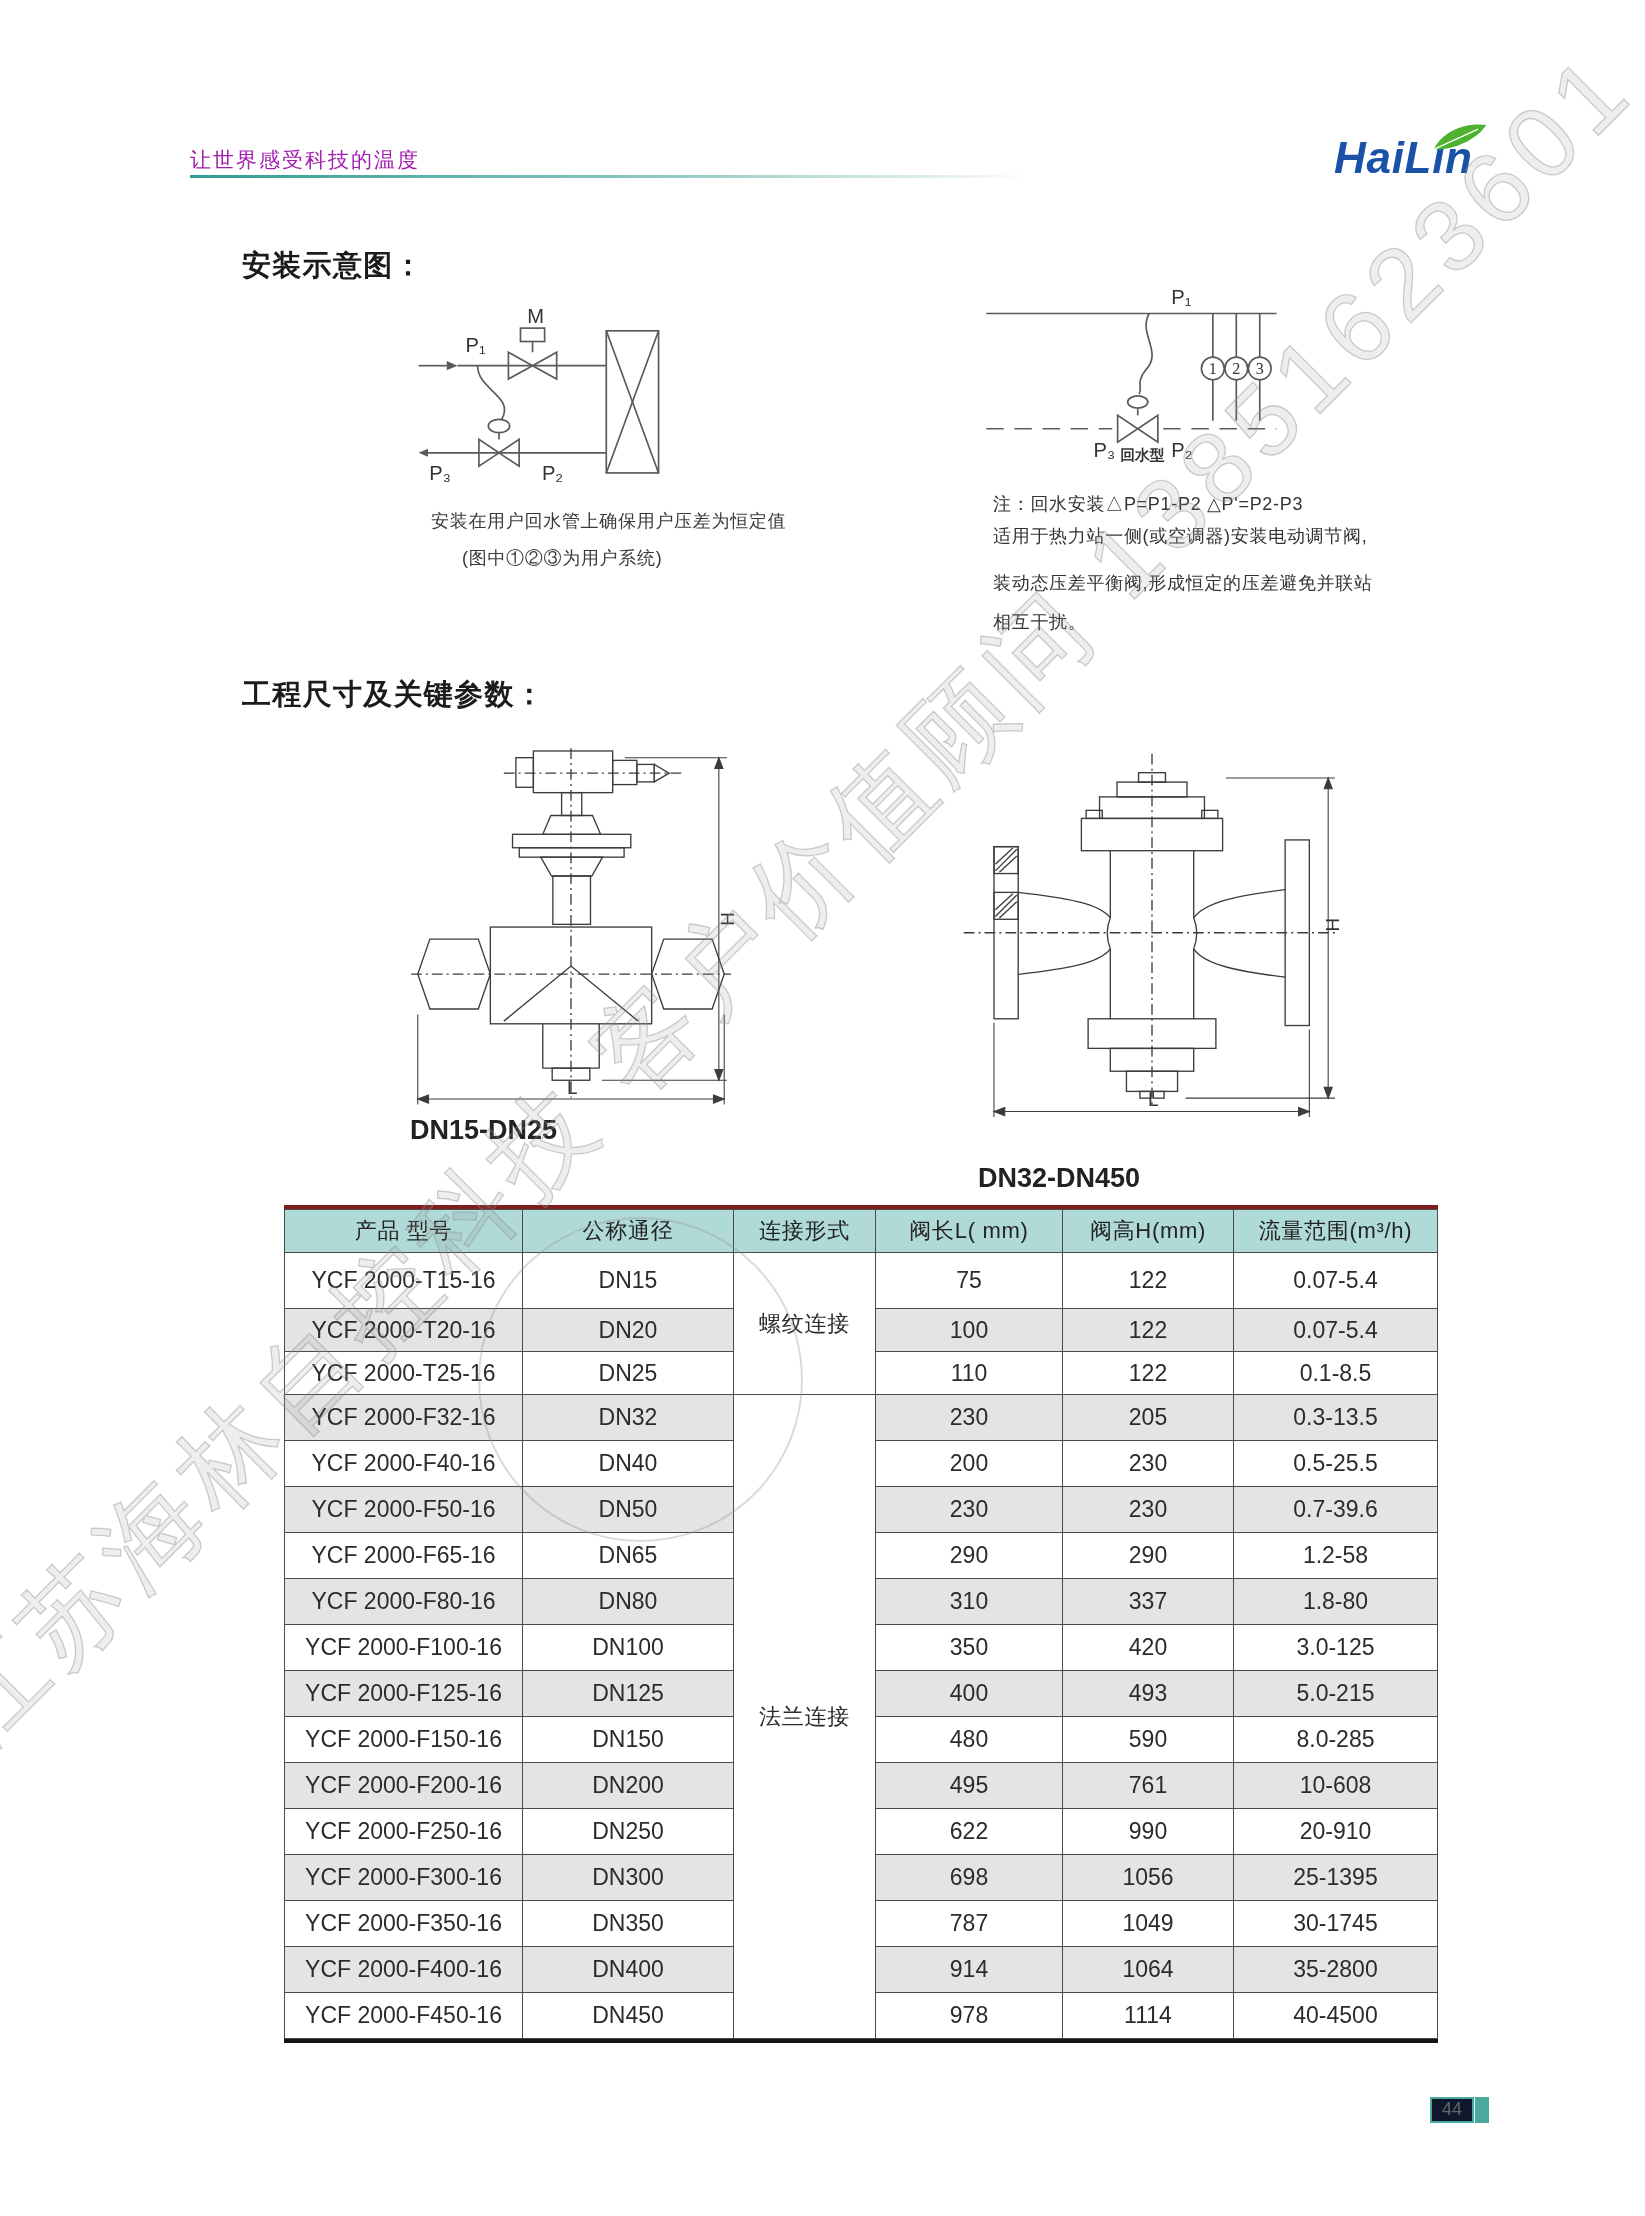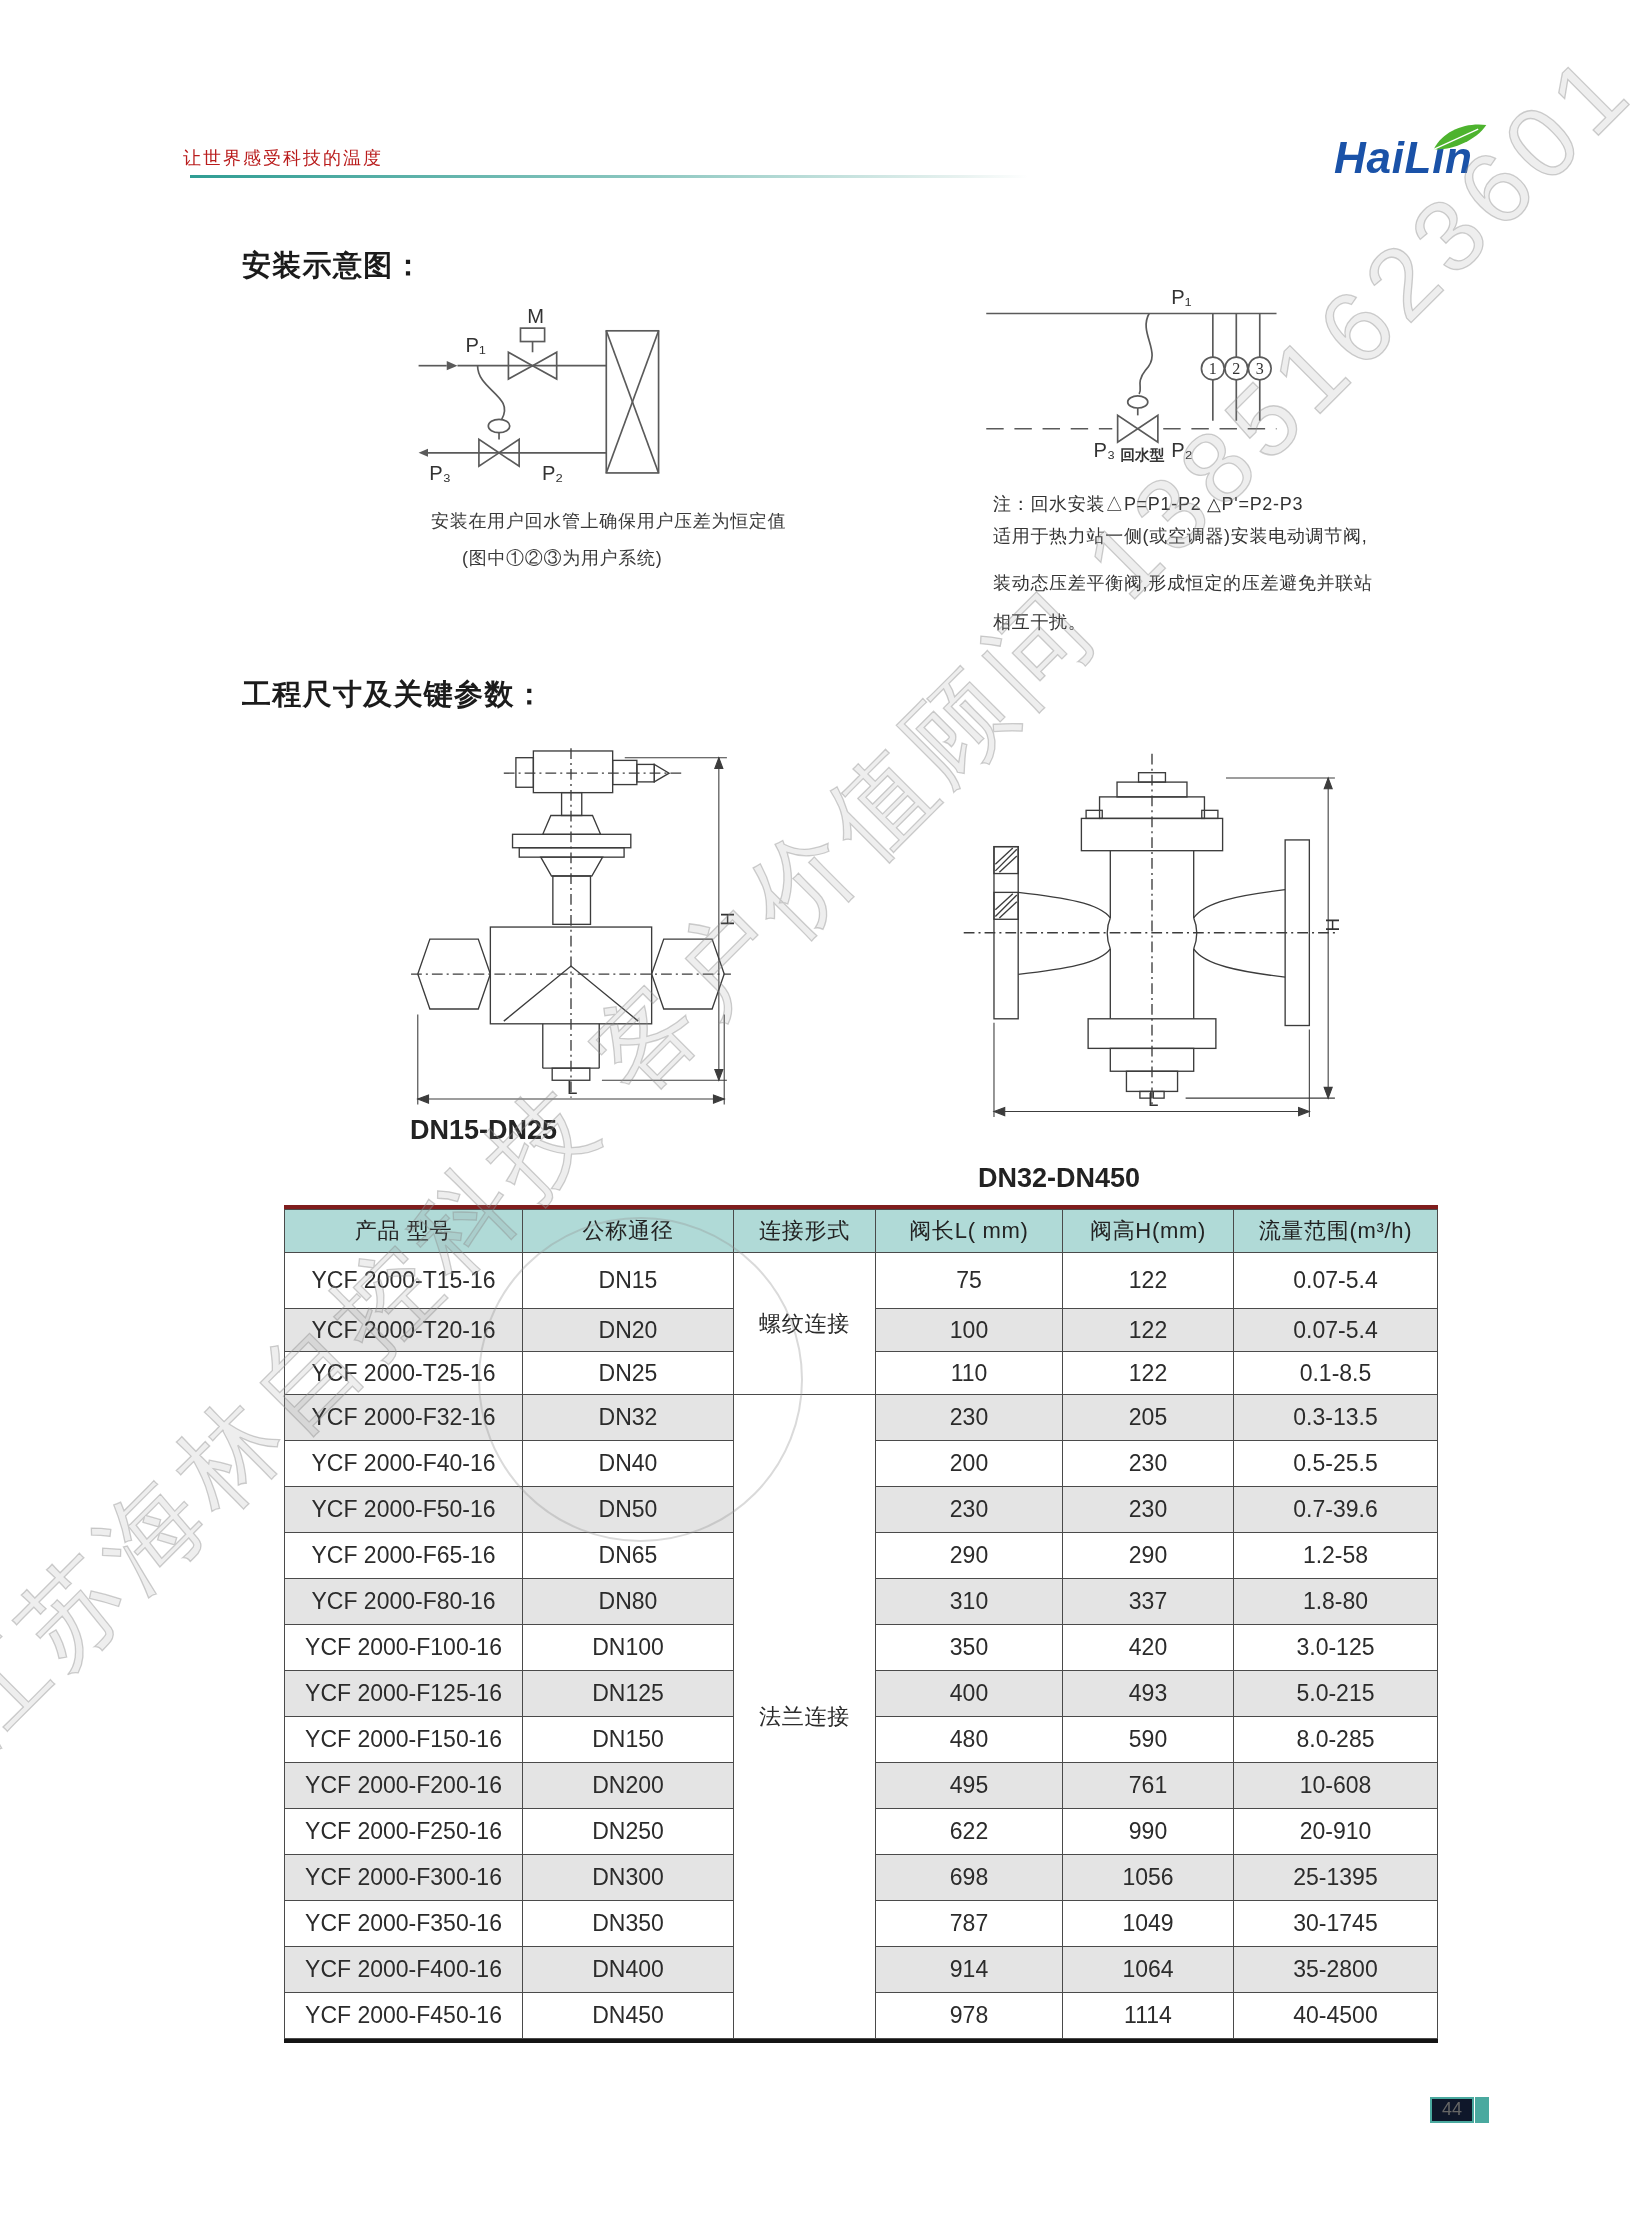--- a/index.html
+++ b/index.html
@@ -7,7 +7,7 @@
         font-family:"Liberation Sans", sans-serif;color:#2b2b2b;}
 
   
-  .tagline{position:absolute;left:183px;top:146px;font-size:18px;color:#b91c1c;letter-spacing:2px;}
+  .tagline{position:absolute;left:190px;top:146px;font-size:21px;color:#a21caf;letter-spacing:2px;}
   .header-rule{position:absolute;left:190px;top:175px;width:838px;height:2.7px;
                background:linear-gradient(to right,#2f9d93,#8cc7c0 55%,#e8f2f0 92%,rgba(255,255,255,0));}
   .logo{position:absolute;left:1334px;top:133px;font-size:44px;font-weight:800;font-style:italic;

